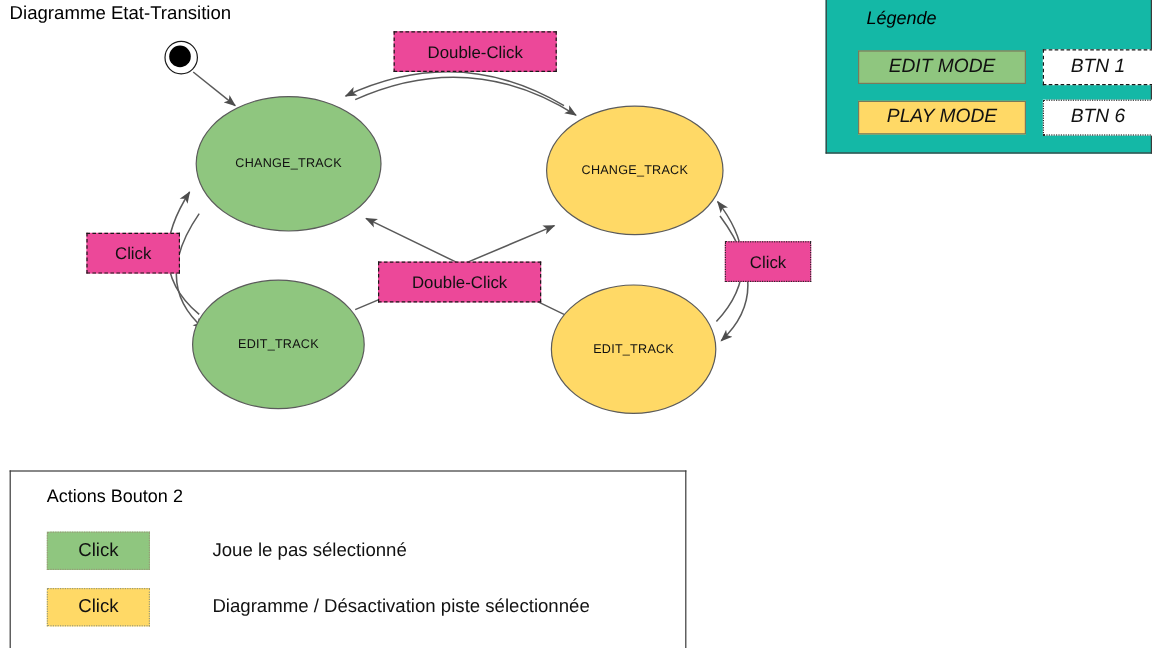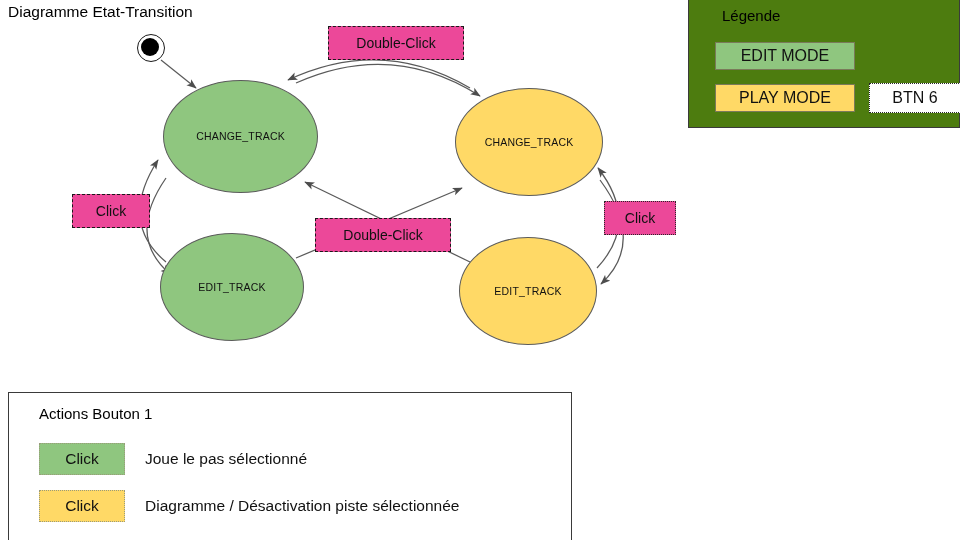--- a/index.html
+++ b/index.html
@@ -131,10 +131,11 @@
     top: 0px;
     width: 272px;
     height: 128px;
-    background: #4d7c0f;
+    background: #14b8a6;
     border: 1.3px solid #3a3a3a;
     border-top: none;
     box-sizing: border-box;
+    font-style: italic;
   }
   #legend-title {
     position: absolute;

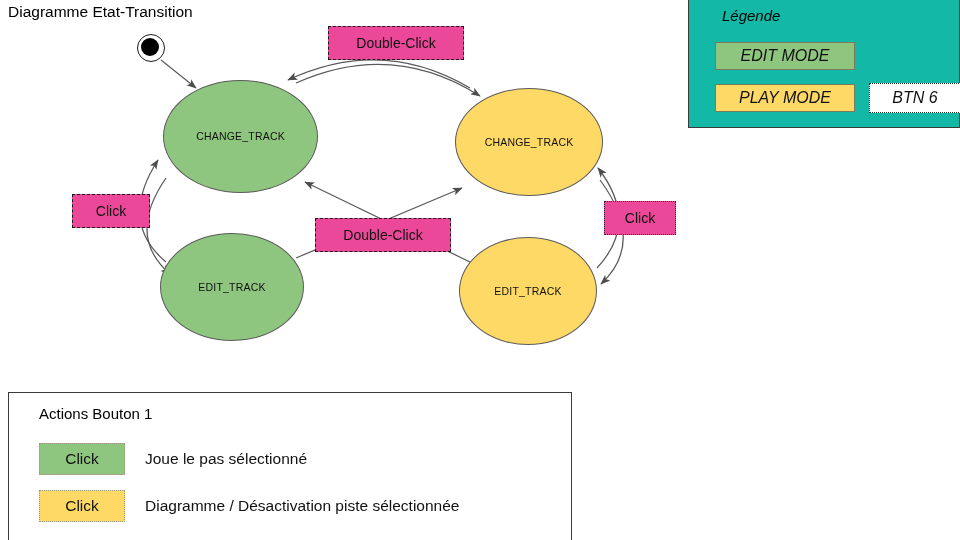--- a/index.html
+++ b/index.html
@@ -296,6 +296,7 @@
 
     <div class="legend-chip mode green">EDIT MODE</div>
 
+    <div class="legend-chip btn b1">BTN 1</div>
 
     <div class="legend-chip btn b2">BTN 6</div>
   </div>

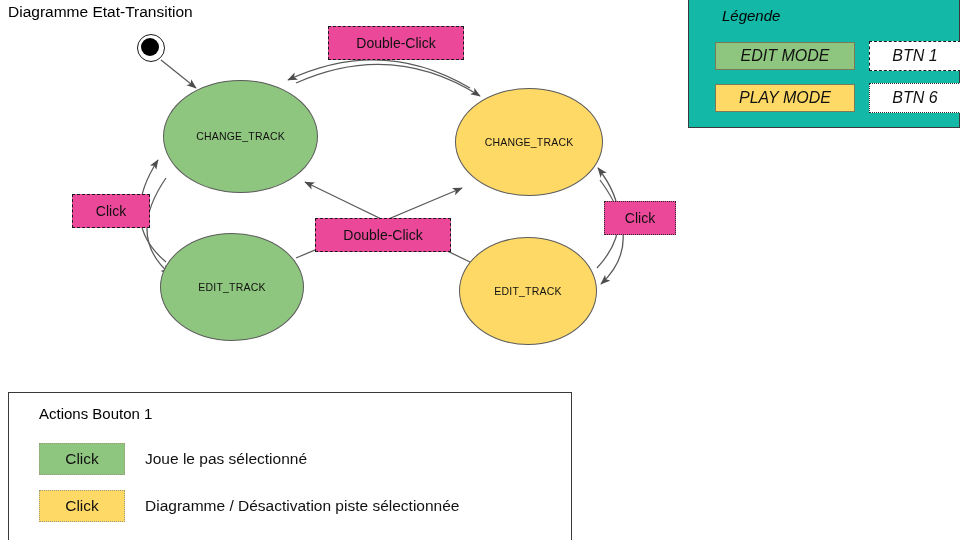--- a/index.html
+++ b/index.html
@@ -302,7 +302,7 @@
   </div>
 
   <div id="actions-panel">
-    <div id="actions-title">Actions Bouton 1</div>
+    <div id="actions-title">Actions Bouton 2</div>
 
     <div class="action-row" id="action-row-0">
       <div class="action-chip green">Click</div>

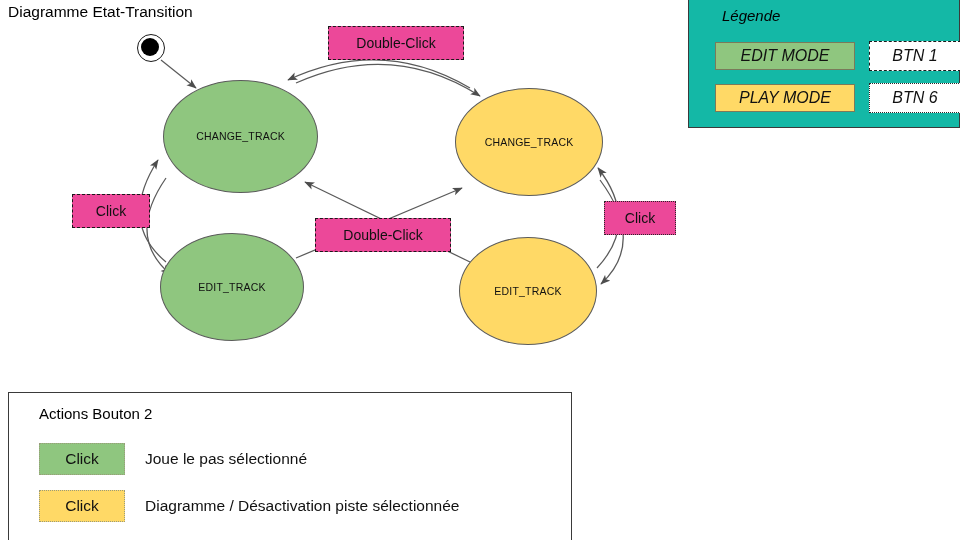--- a/index.html
+++ b/index.html
@@ -218,7 +218,7 @@
   .action-chip.yellow { background: #FFD966; }
 
   .action-text {
-    margin-left: 20px;
+    margin-left: 52px;
     font-size: 15.5px;
     line-height: 20px;
     white-space: nowrap;

